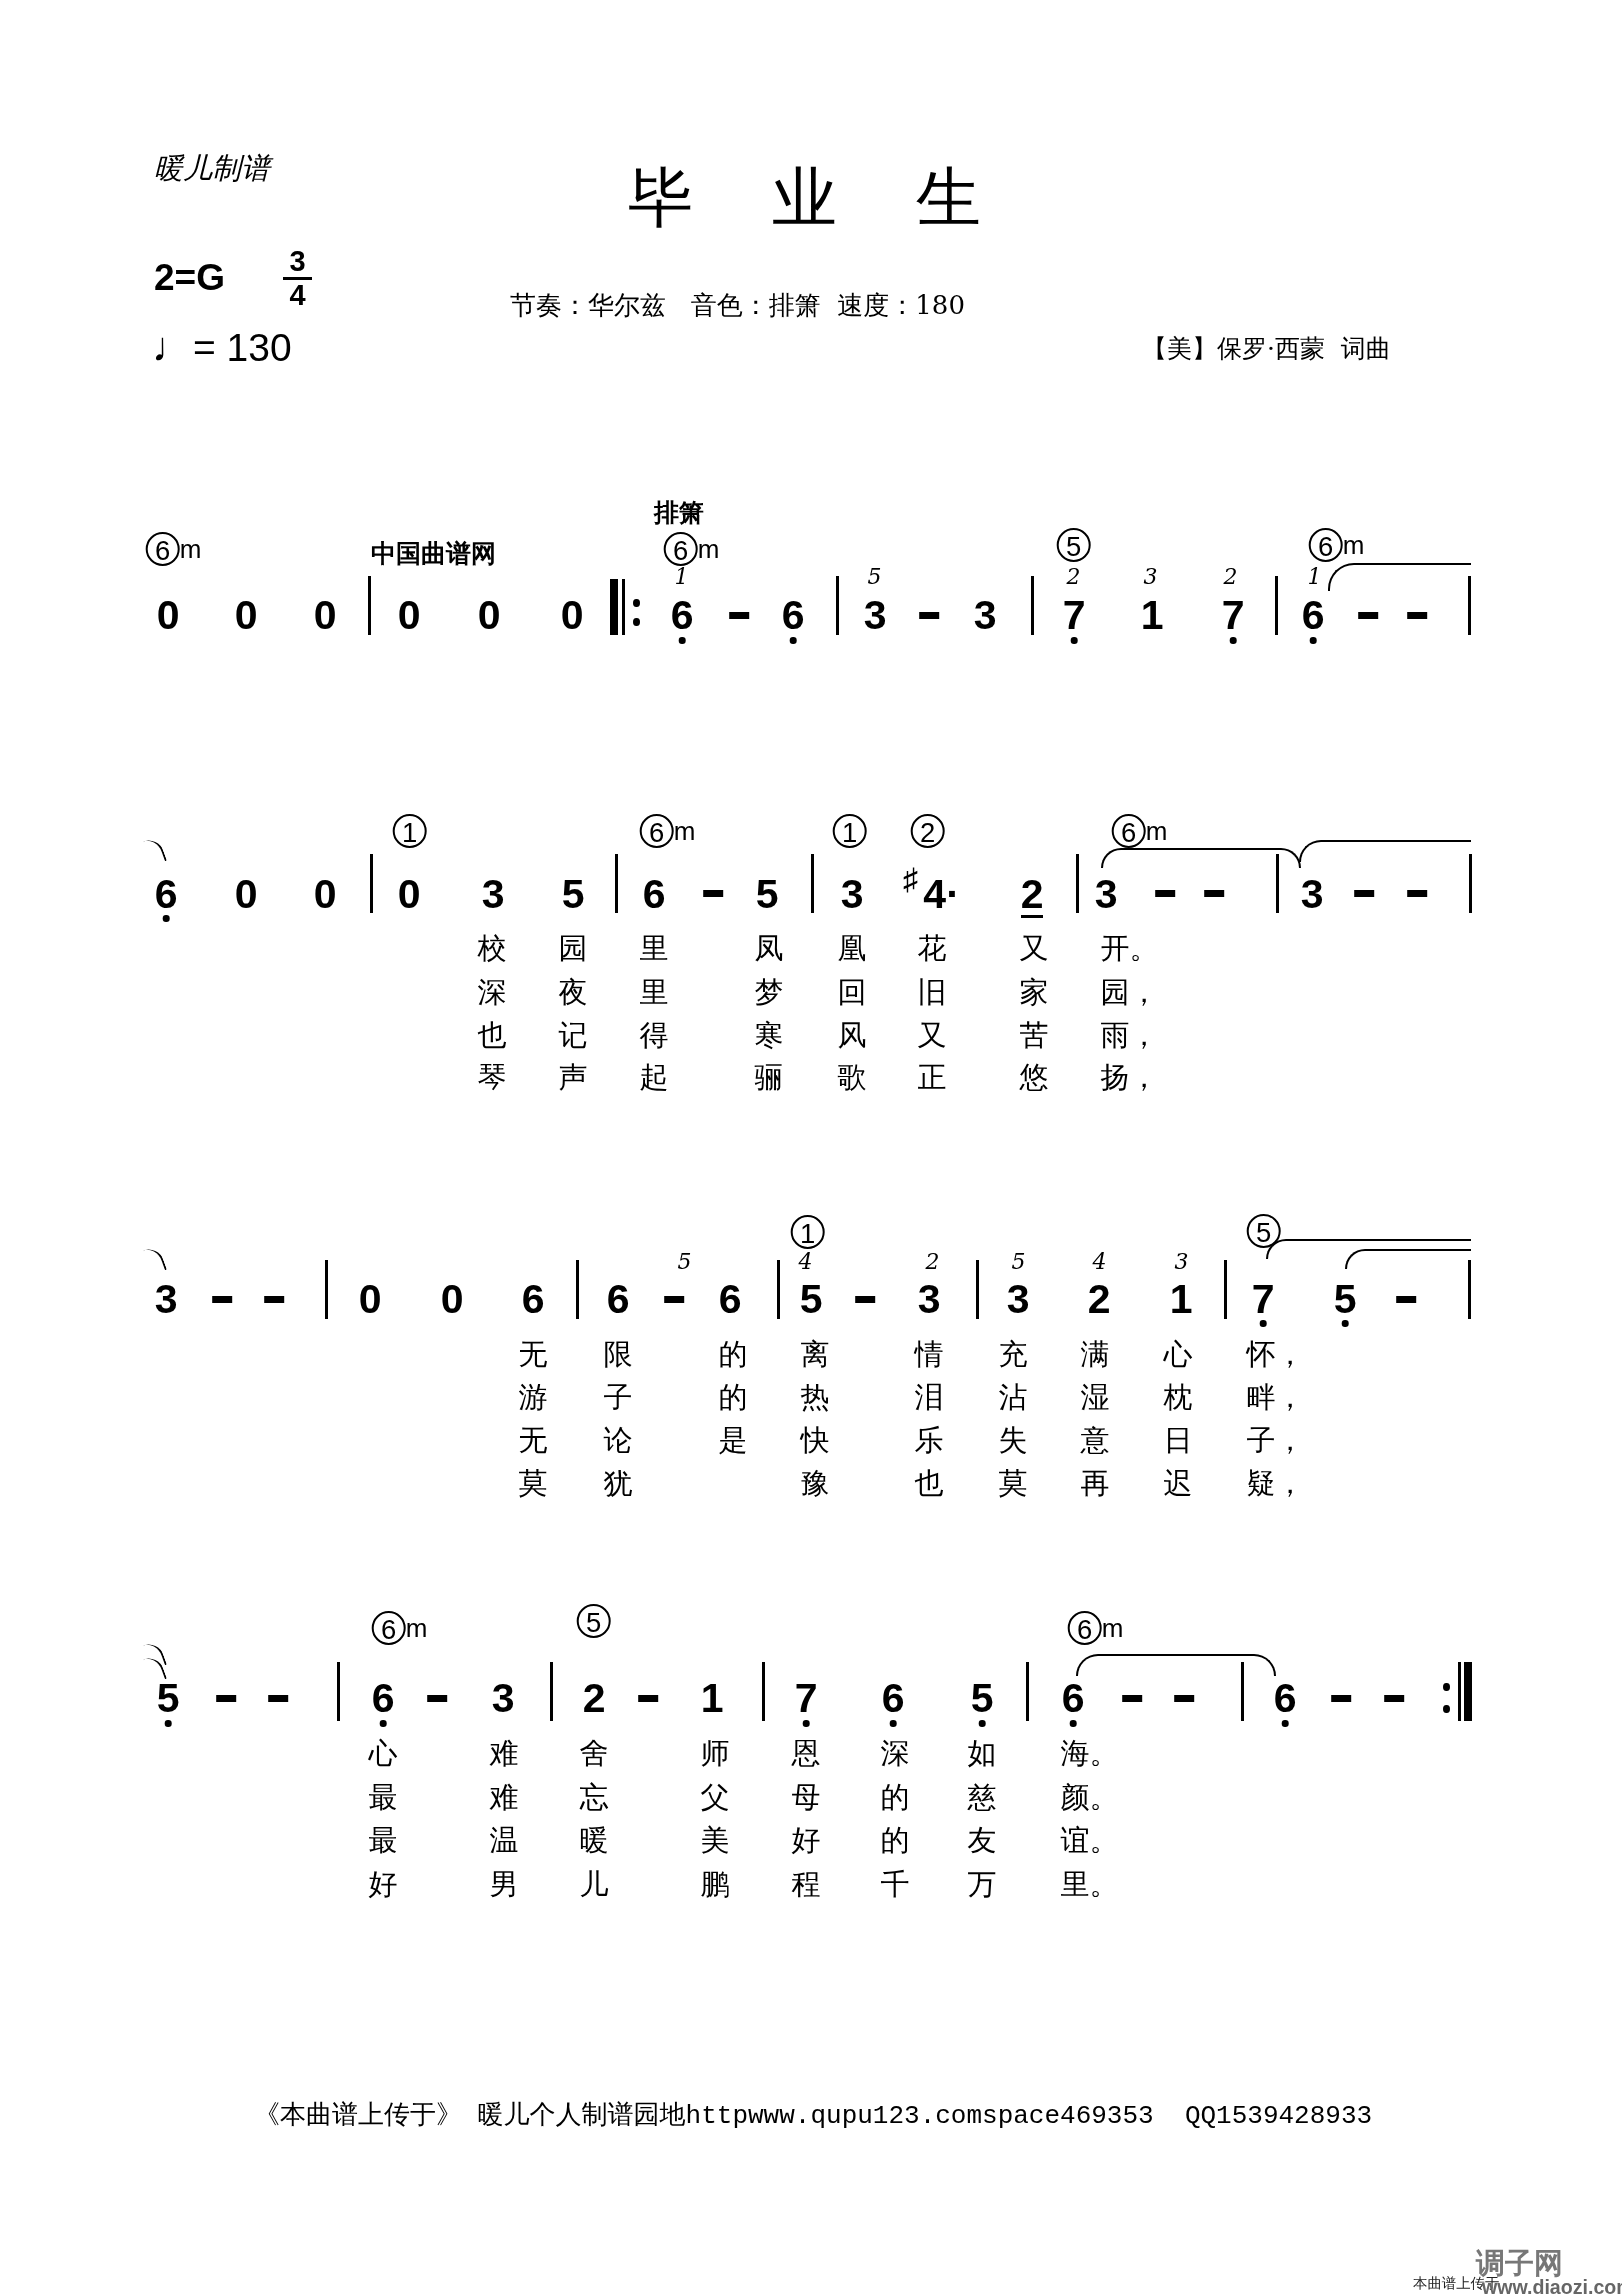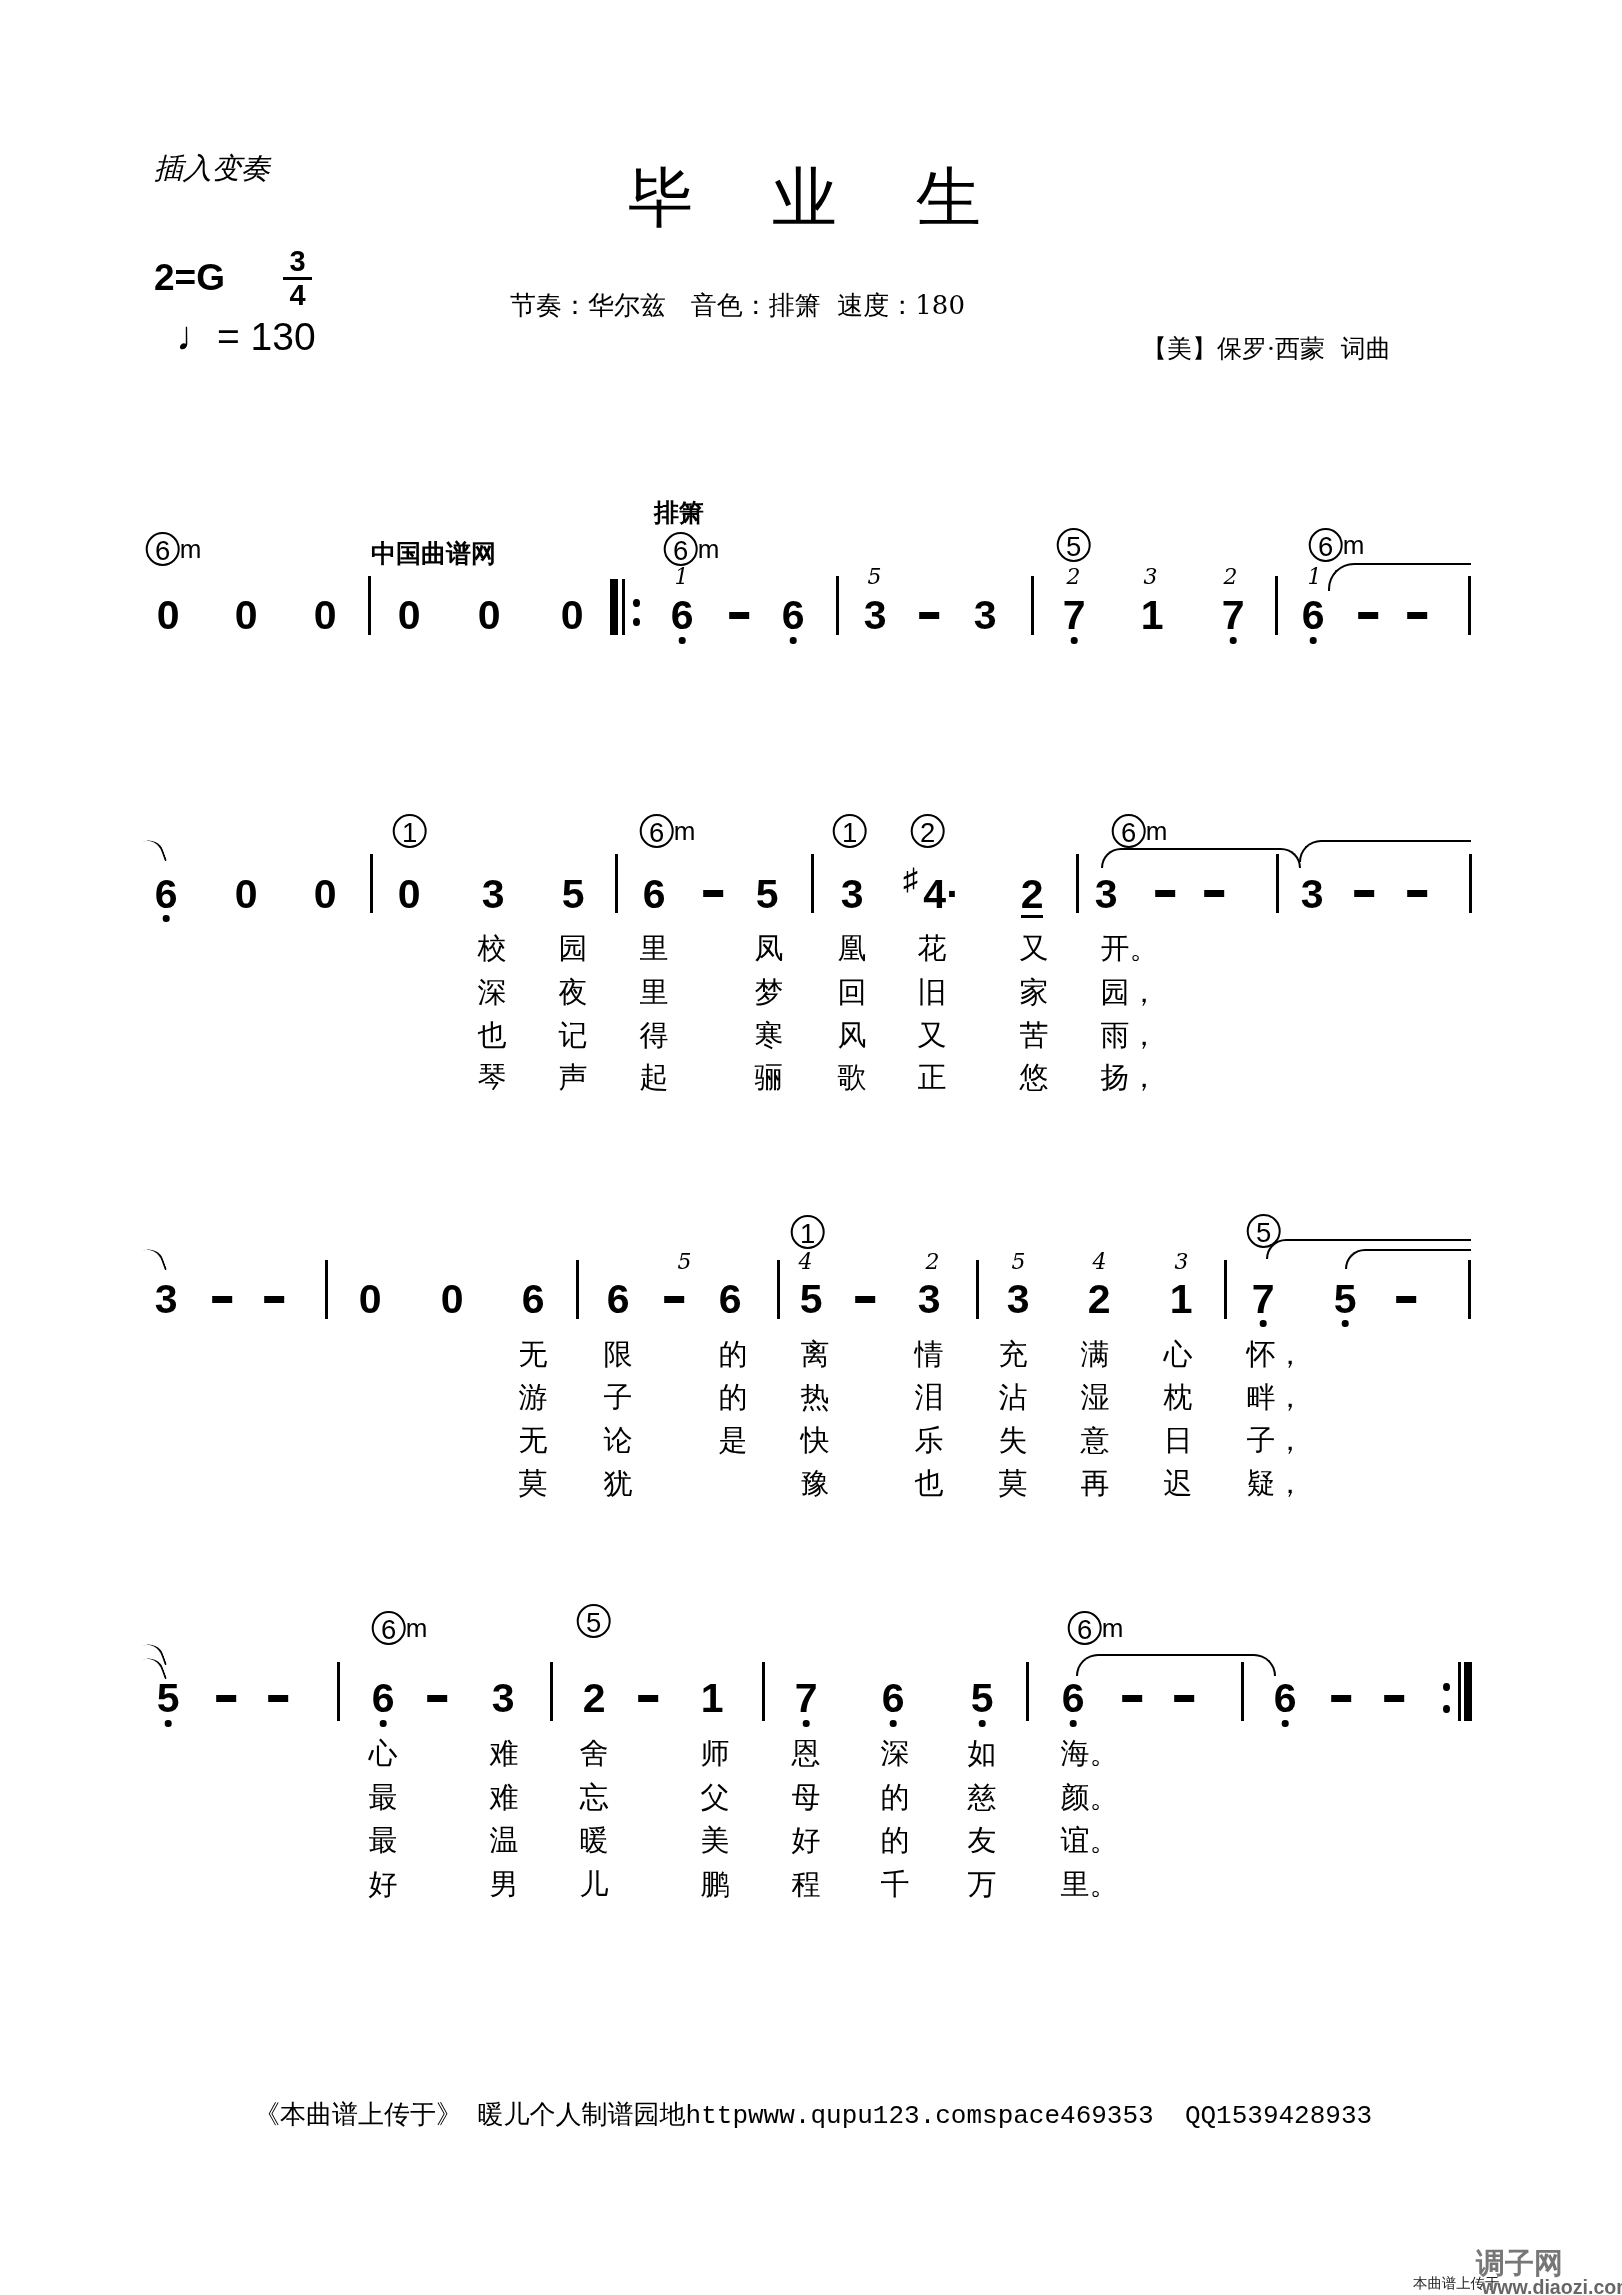--- a/index.html
+++ b/index.html
@@ -42,7 +42,7 @@
 </head>
 <body>
 
-<div class="abs serif arranger">插入变奏</div>
+<div class="abs serif arranger">暖儿制谱</div>
 <div class="abs serif title">毕业生</div>
 <div class="abs sans key">2=G</div>
 <div class="abs sans tsig">

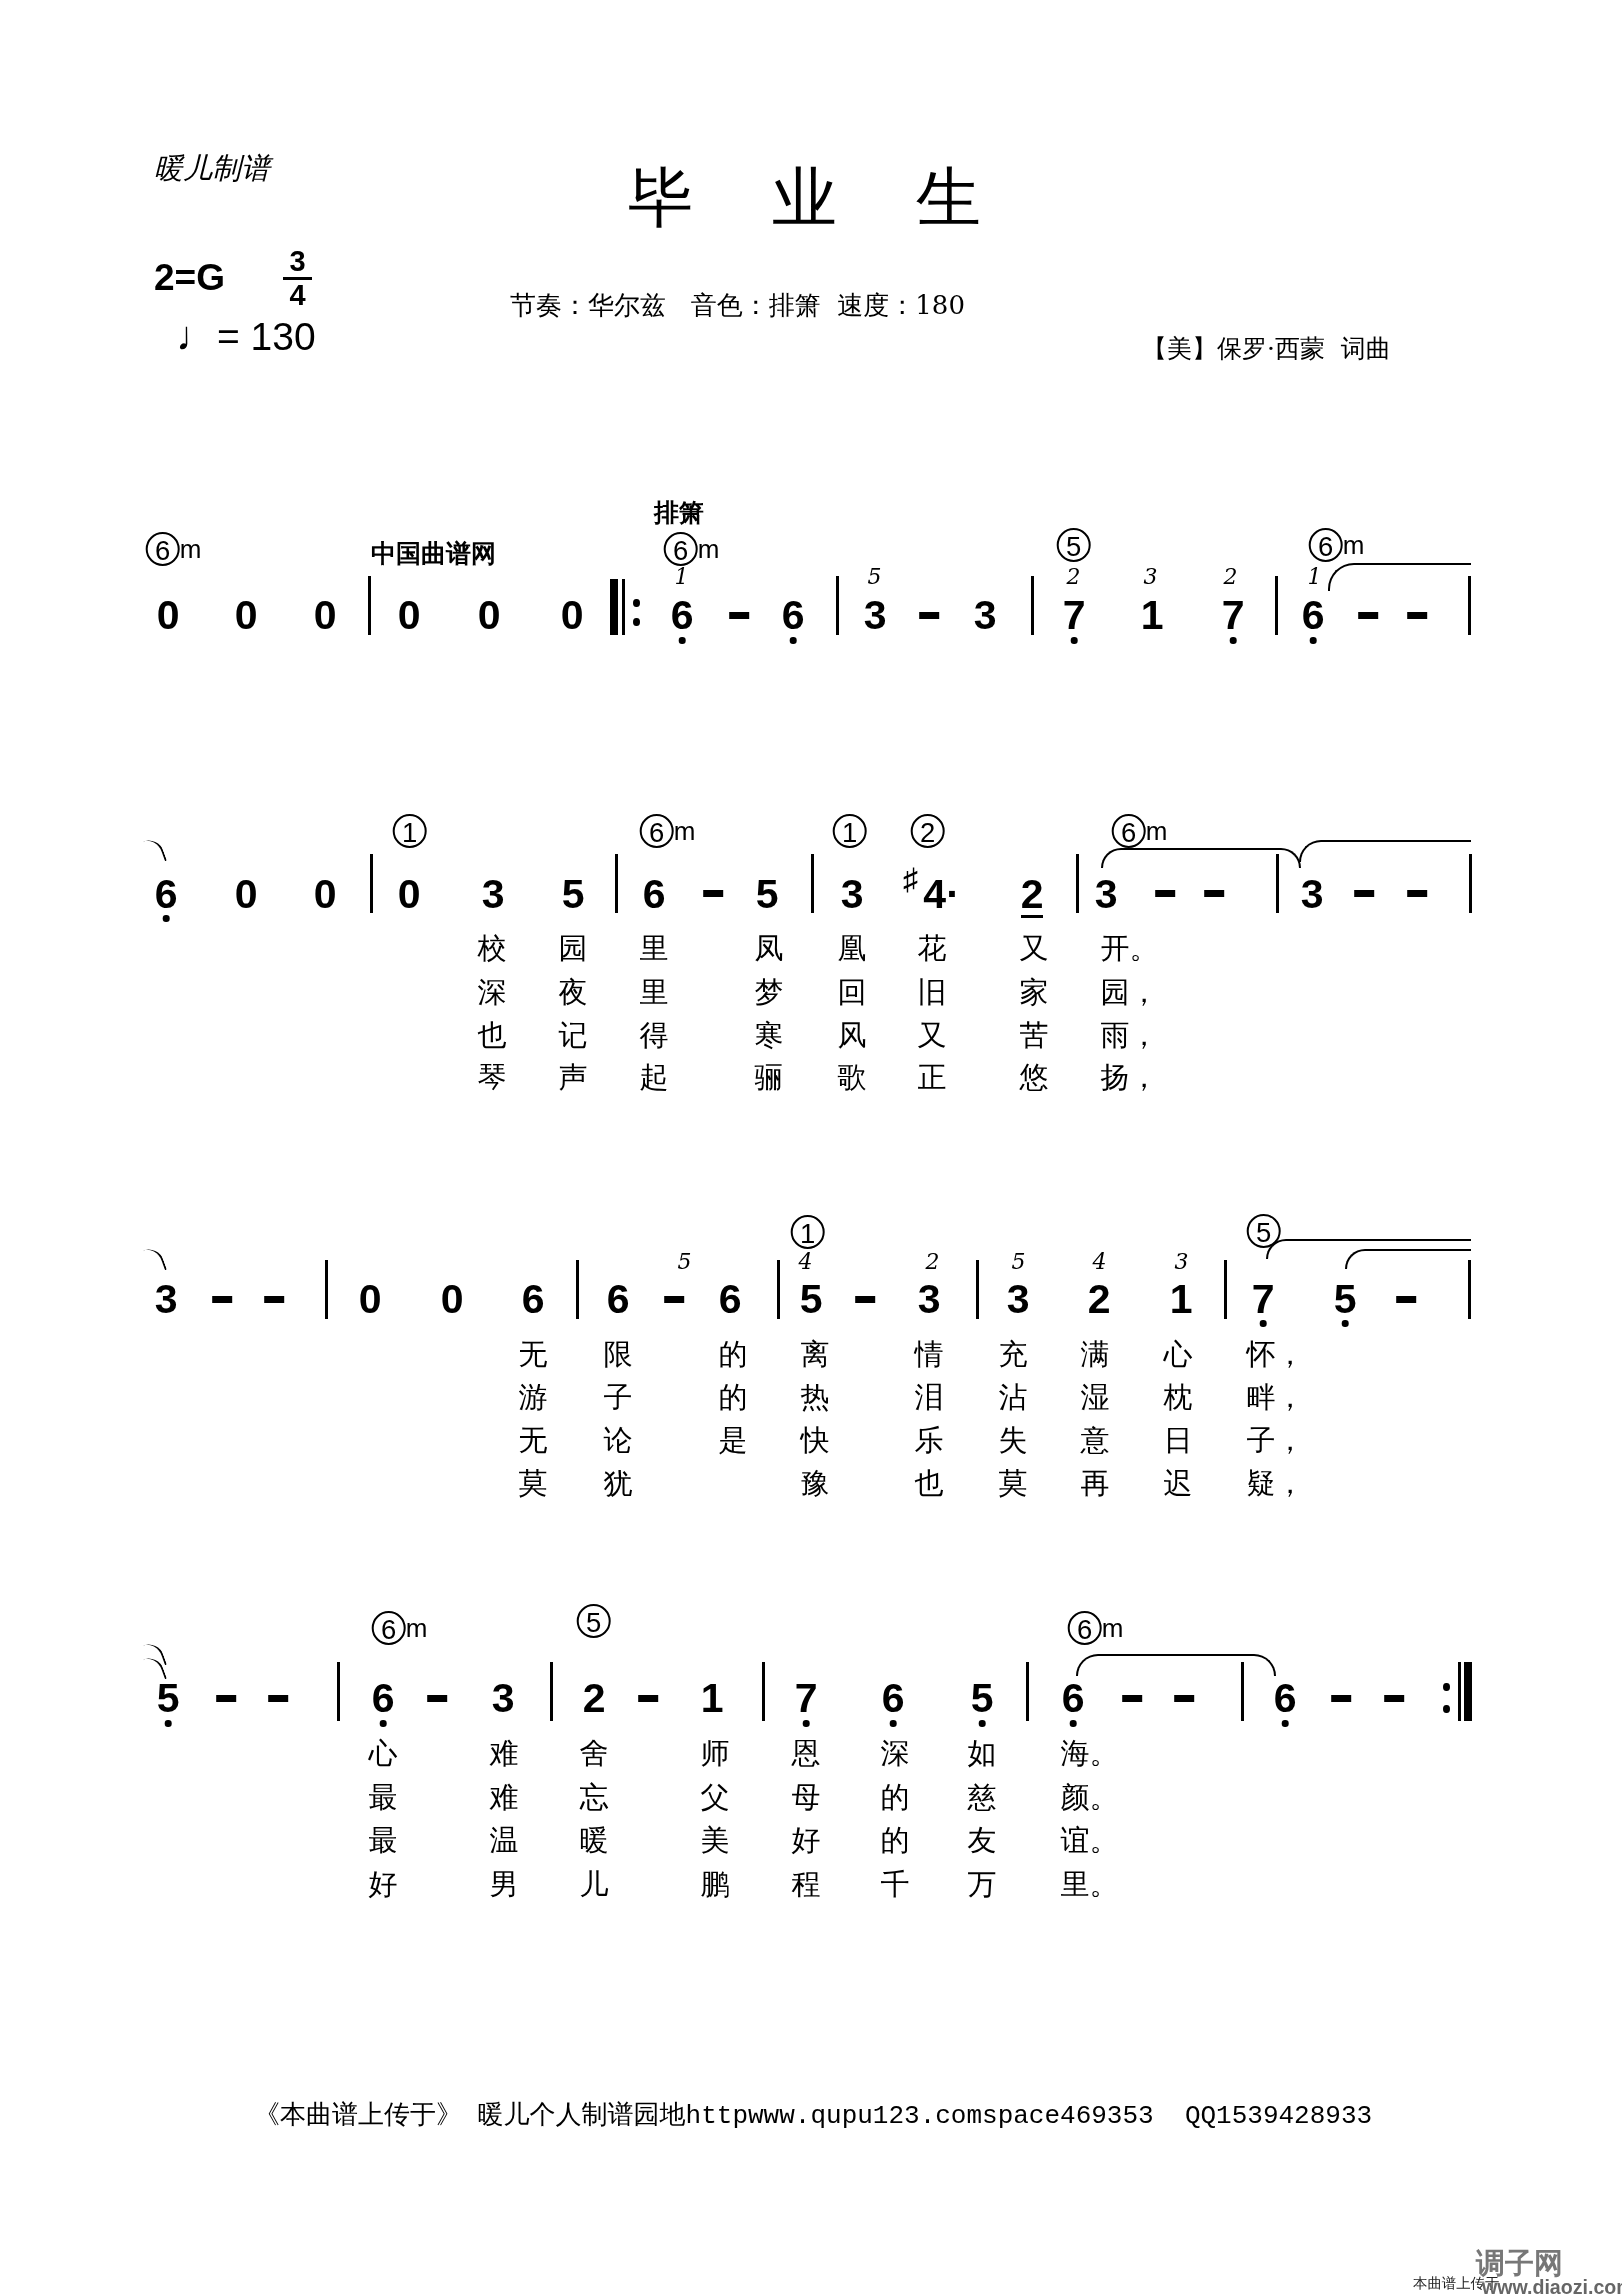--- a/index.html
+++ b/index.html
@@ -13,7 +13,7 @@
   .key { left:154px; top:257px; font-size:37px; font-weight:bold; }
   .tsig { left:283px; top:247px; width:29px; text-align:center; font-weight:bold; font-size:29px; line-height:29px; }
   .tsig .line { height:3.3px; background:#000; margin:0.7px 0; }
-  .tempo { left:152px; top:313px; font-size:39px;margin-left:24px; }
+  .tempo { left:152px; top:324px; font-size:39px; }
   .tempo .note { display:inline-block; font-size:41px; }
   .info { left:510px; top:288px; font-size:26px; white-space:pre; }
   .credit { left:1142px; top:332px; font-size:25px; white-space:pre; }

